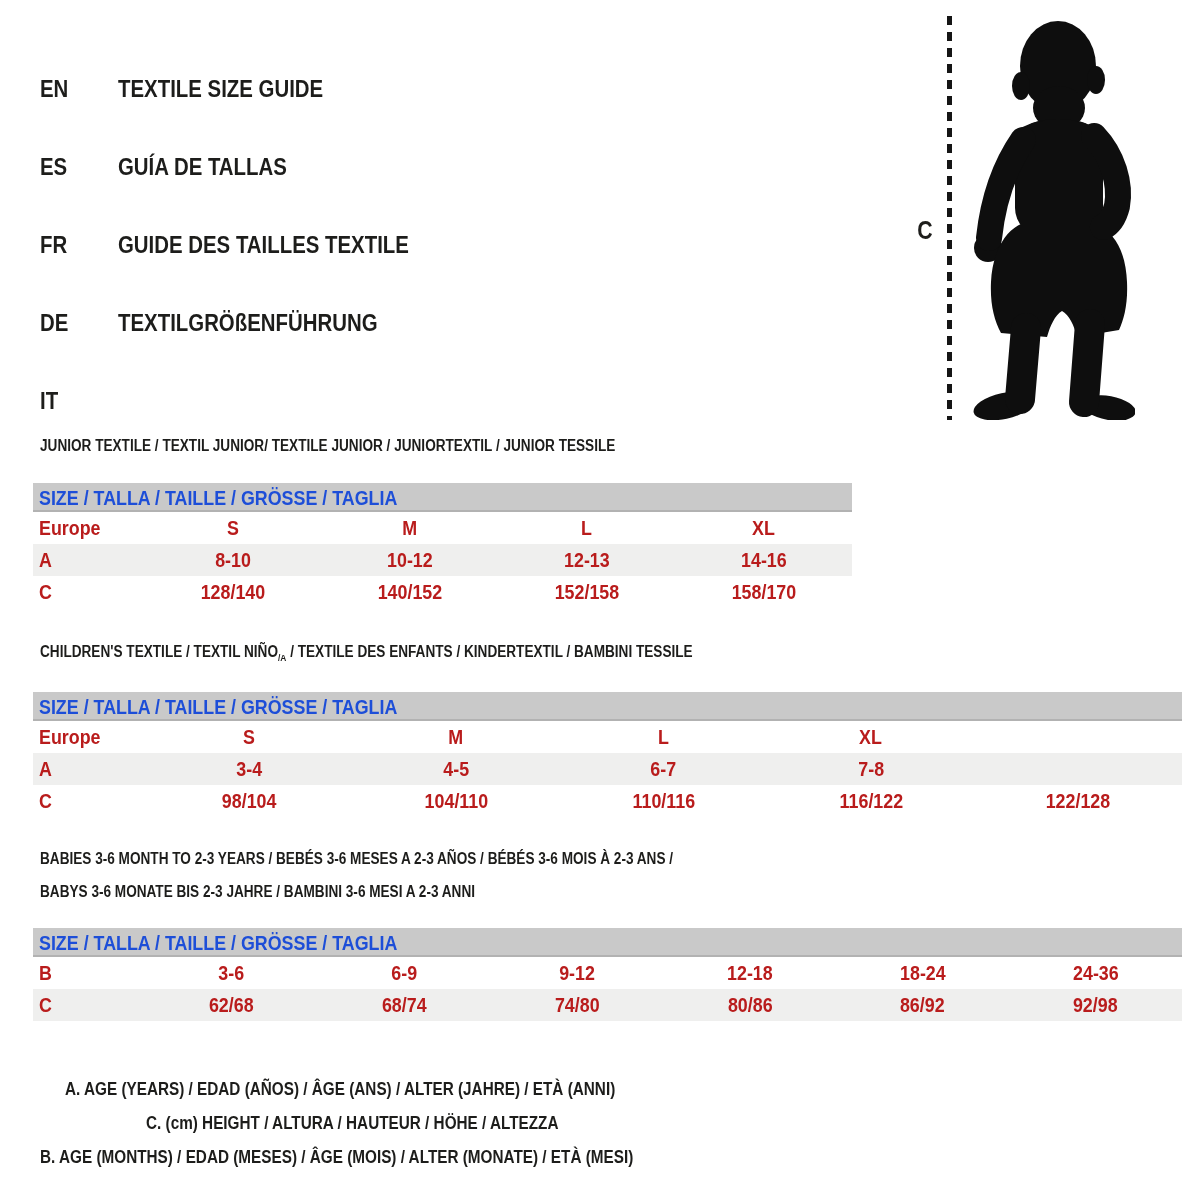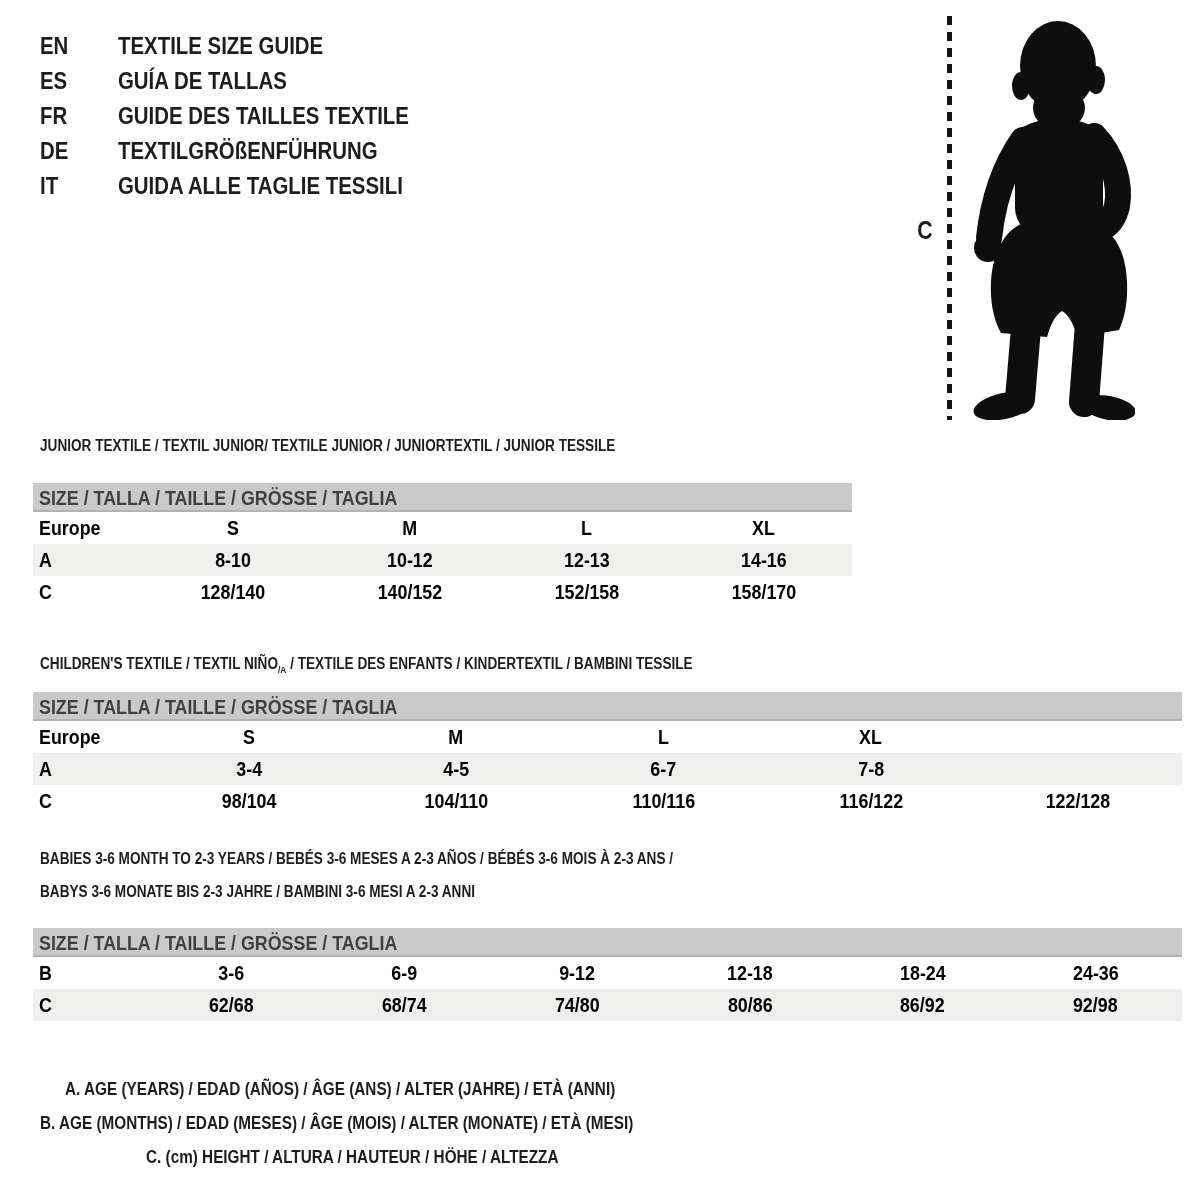--- a/index.html
+++ b/index.html
@@ -16,7 +16,7 @@
   .lang-row{height:35px;line-height:35px;font-size:24px;font-weight:700;letter-spacing:0px;}
   .lang-code{position:absolute;left:0;}
   .lang-title{position:absolute;left:78px;}
-  .lang-row{position:relative;width:620px;}
+  .lang-row{position:relative;width:620px;margin-top:43px;}
 
   
   .measure-line{

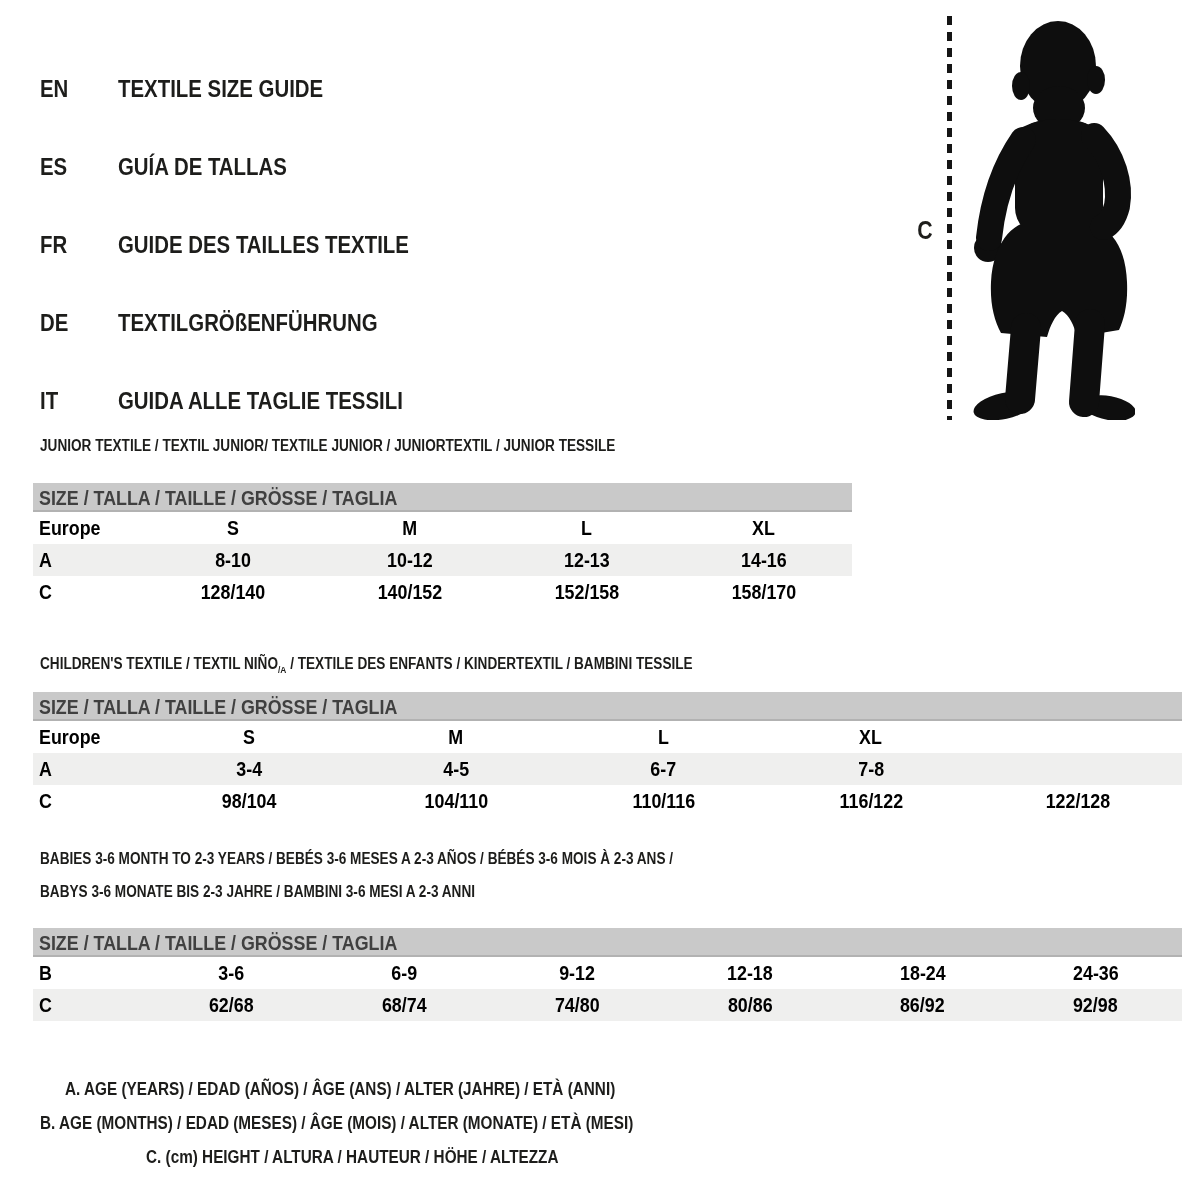--- a/index.html
+++ b/index.html
@@ -70,7 +70,6 @@
     </div>
     <div class="lang-row">
       <span class="lang-code"><span class="cond-l">IT</span></span>
-      <span class="lang-title"><span class="cond-l">GUIDA ALLE TAGLIE TESSILI</span></span>
     </div>
   </div>
 

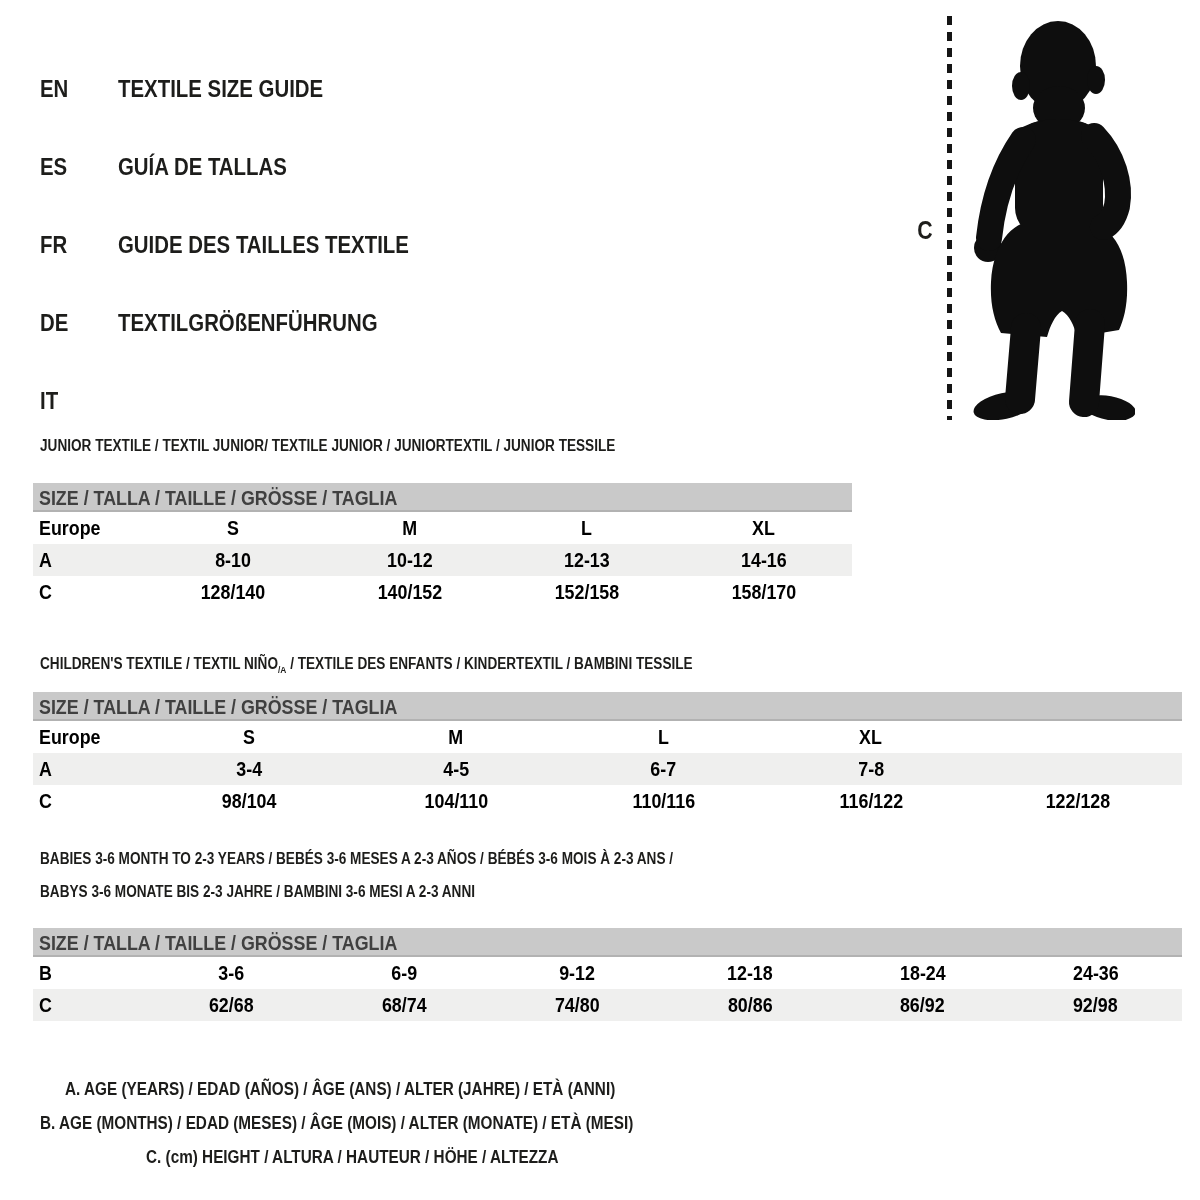--- a/index.html
+++ b/index.html
@@ -32,7 +32,7 @@
   
   .table{position:absolute;left:33px;}
   .band{height:29px;line-height:29px;background:#c9c9c9;border-bottom:2px solid #b2b2b2;
-        font-size:21px;font-weight:700;color:#404040;padding-left:6px;box-sizing:border-box;}
+        font-size:21px;font-weight:700;color:#1d4ed8;padding-left:6px;box-sizing:border-box;}
   .row{display:grid;height:32px;line-height:32px;font-size:21px;font-weight:700;color:#000000;}
   .junior .row{grid-template-columns:112px repeat(4,1fr);}
   .children .row{grid-template-columns:112px repeat(5,1fr);}

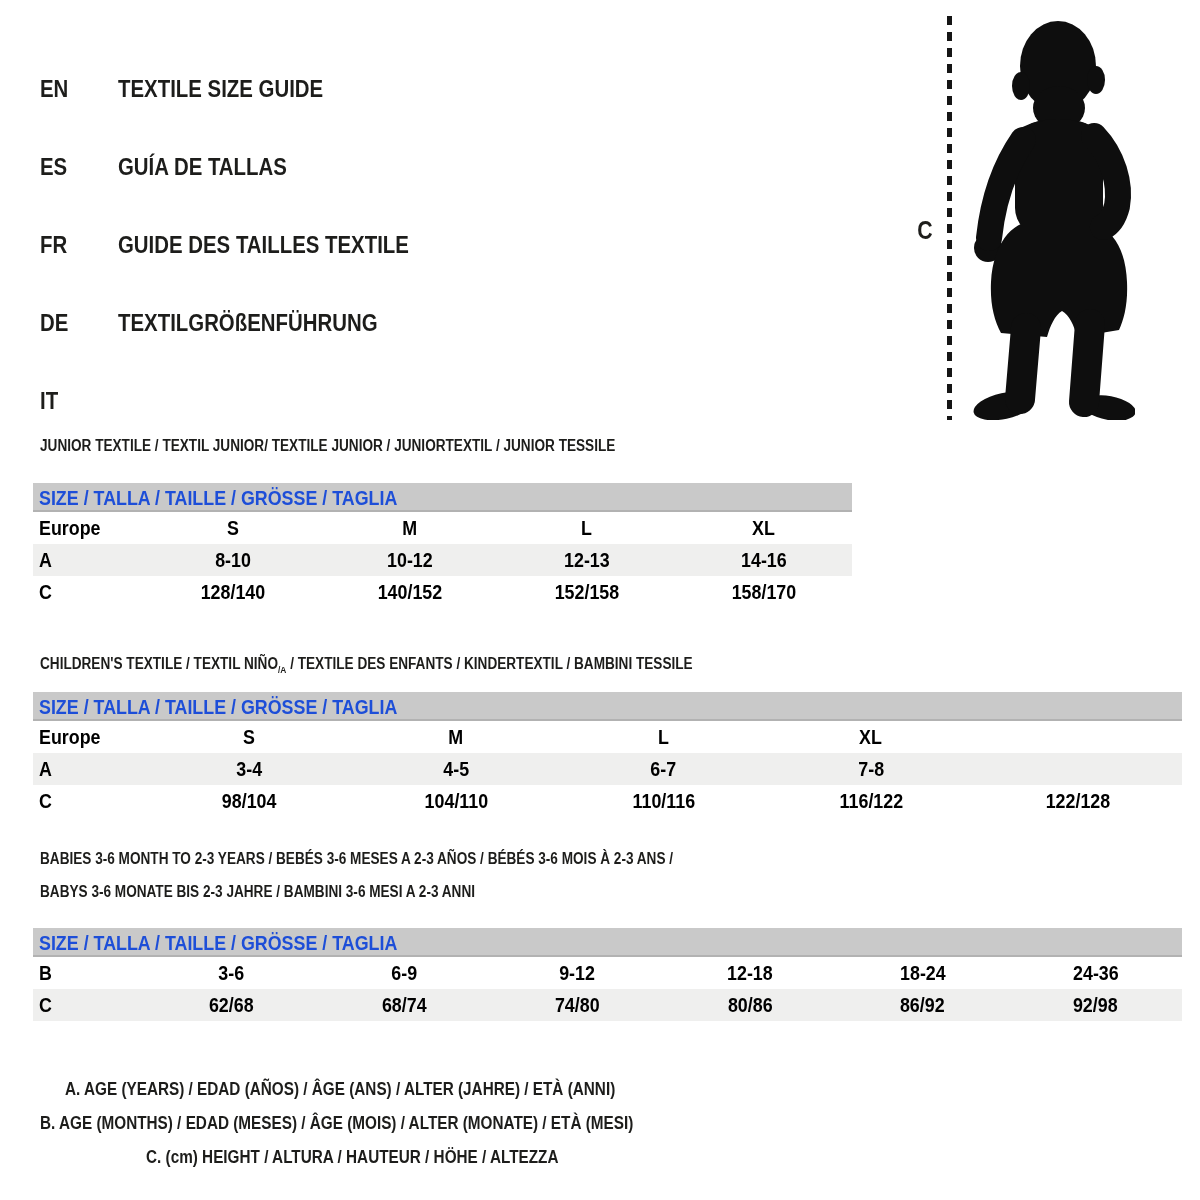--- a/index.html
+++ b/index.html
@@ -33,7 +33,7 @@
   .table{position:absolute;left:33px;}
   .band{height:29px;line-height:29px;background:#c9c9c9;border-bottom:2px solid #b2b2b2;
         font-size:21px;font-weight:700;color:#1d4ed8;padding-left:6px;box-sizing:border-box;}
-  .row{display:grid;height:32px;line-height:32px;font-size:21px;font-weight:700;color:#000000;}
+  .row{display:grid;height:32px;line-height:32px;font-size:21px;font-weight:700;color:#b91c1c;}
   .junior .row{grid-template-columns:112px repeat(4,1fr);}
   .children .row{grid-template-columns:112px repeat(5,1fr);}
   .babies .row{grid-template-columns:112px repeat(6,1fr);}

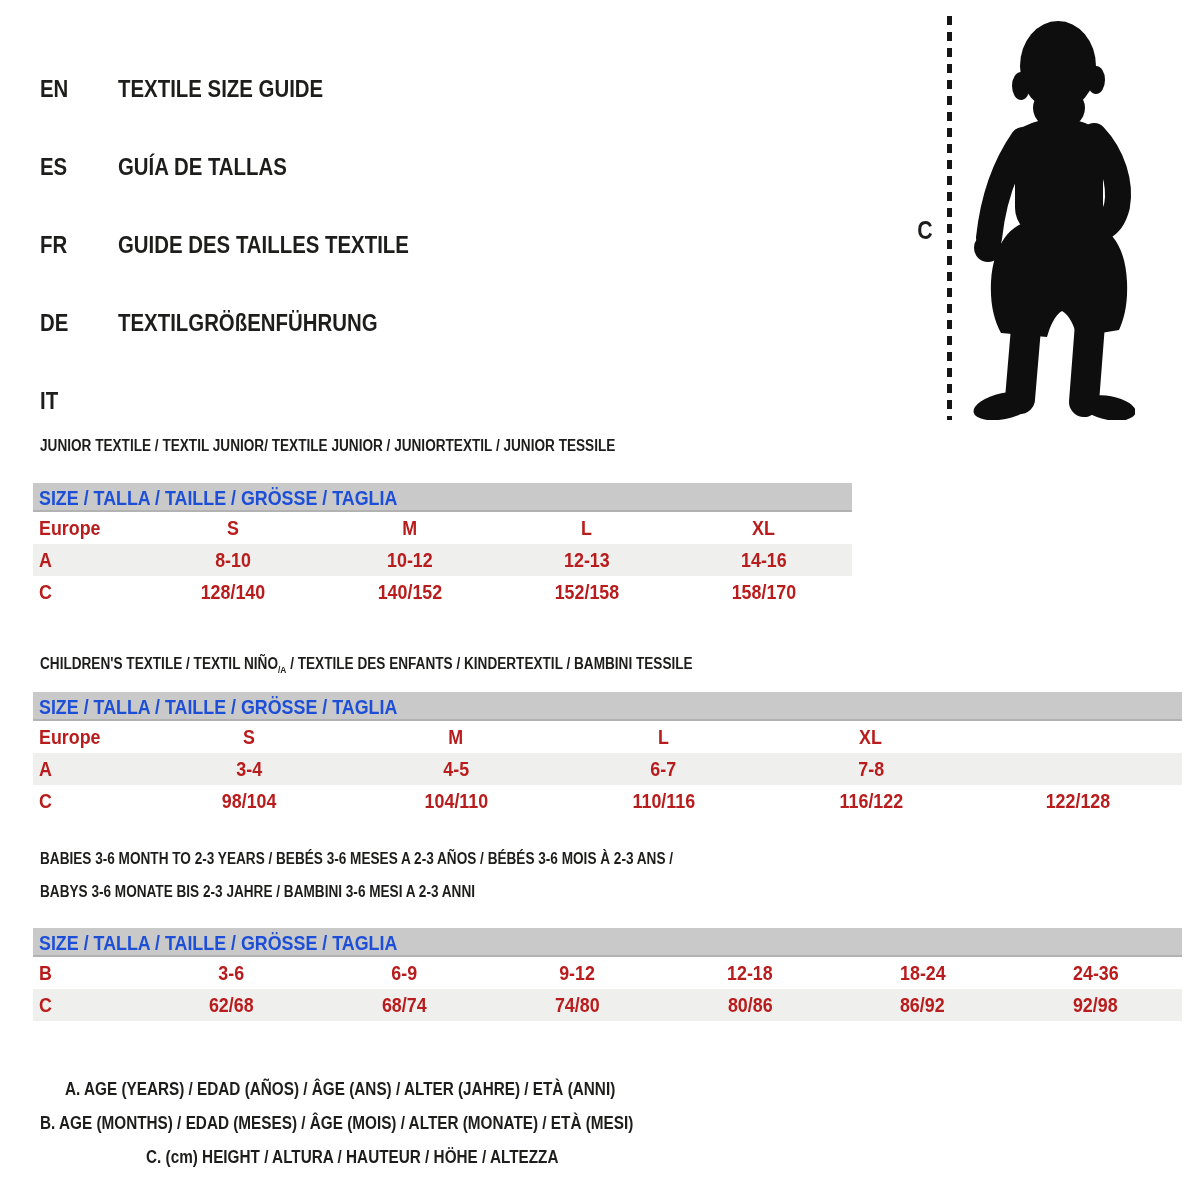--- a/index.html
+++ b/index.html
@@ -122,7 +122,7 @@
     </div>
   </div>
 
-  <h2 class="sec-title" style="top:638px;margin-top:12px;">
+  <h2 class="sec-title" style="top:638px;">
     <span class="cond-l"><span>CHILDREN'S TEXTILE / TEXTIL NIÑO</span><span class="sub">/A</span><span> / TEXTILE DES ENFANTS / KINDERTEXTIL / BAMBINI TESSILE</span></span>
   </h2>
   <div class="table children" style="top:692px;width:1149px;">

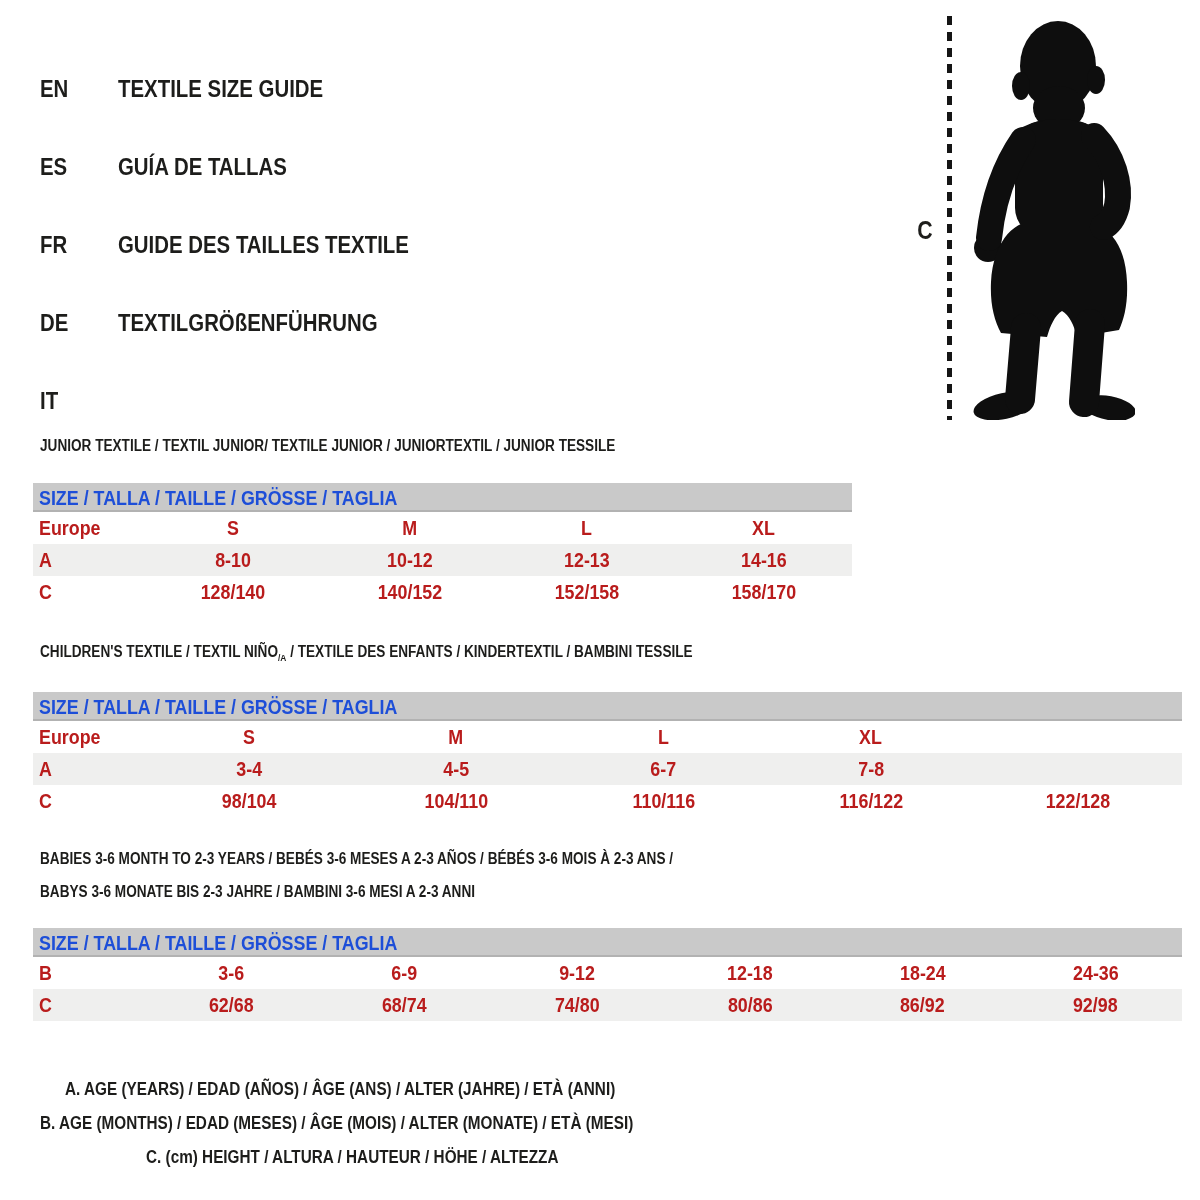--- a/index.html
+++ b/index.html
@@ -177,8 +177,8 @@
 
   <div class="legend">
     <div class="legend-line"><span class="cond-l">A. AGE (YEARS) / EDAD (AÑOS) / ÂGE (ANS) / ALTER (JAHRE) / ETÀ (ANNI)</span></div>
+    <div class="legend-line"><span class="cond-l">C. (cm) HEIGHT / ALTURA / HAUTEUR / HÖHE / ALTEZZA</span></div>
     <div class="legend-line"><span class="cond-l">B. AGE (MONTHS) / EDAD (MESES) / ÂGE (MOIS) / ALTER (MONATE) / ETÀ (MESI)</span></div>
-    <div class="legend-line"><span class="cond-l">C. (cm) HEIGHT / ALTURA / HAUTEUR / HÖHE / ALTEZZA</span></div>
   </div>
 
 </div>

